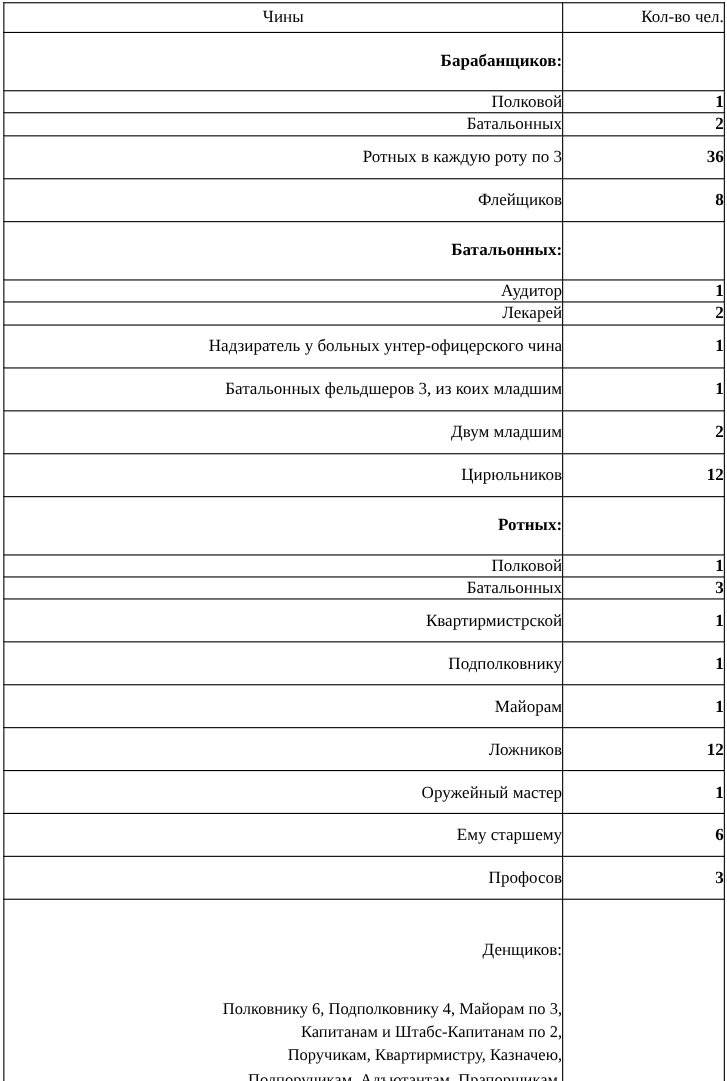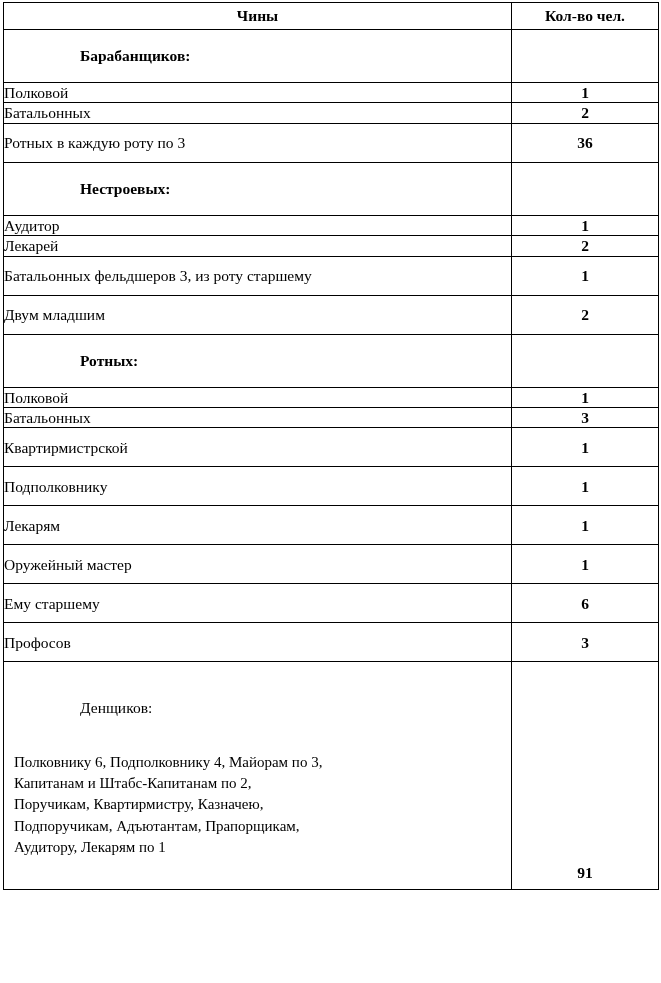--- a/index.html
+++ b/index.html
@@ -48,7 +48,7 @@
     font-size: 16px;
   }
   .header-row td {
-    font-weight: bold;
+    font-weight: normal;
     text-align: center;
     font-size: 16px;
     padding: 6px 4px;

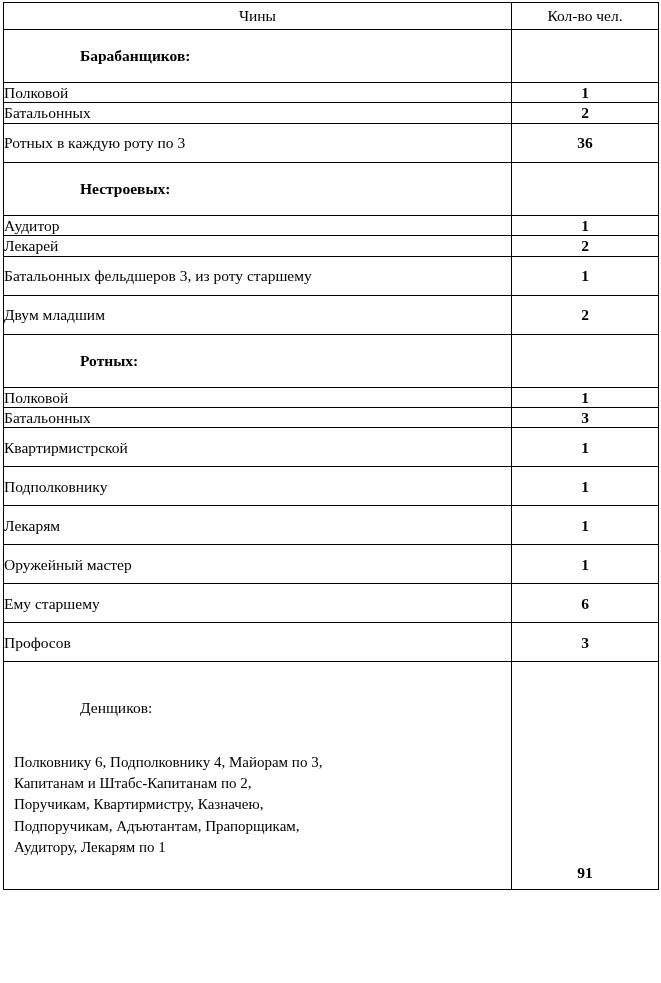--- a/index.html
+++ b/index.html
@@ -33,6 +33,7 @@
     vertical-align: middle;
     font-size: 15.5px;
     line-height: 1.25;
+    text-align: right;
   }
   col.col-rank { width: 508px; }
   col.col-count { width: 147px; }

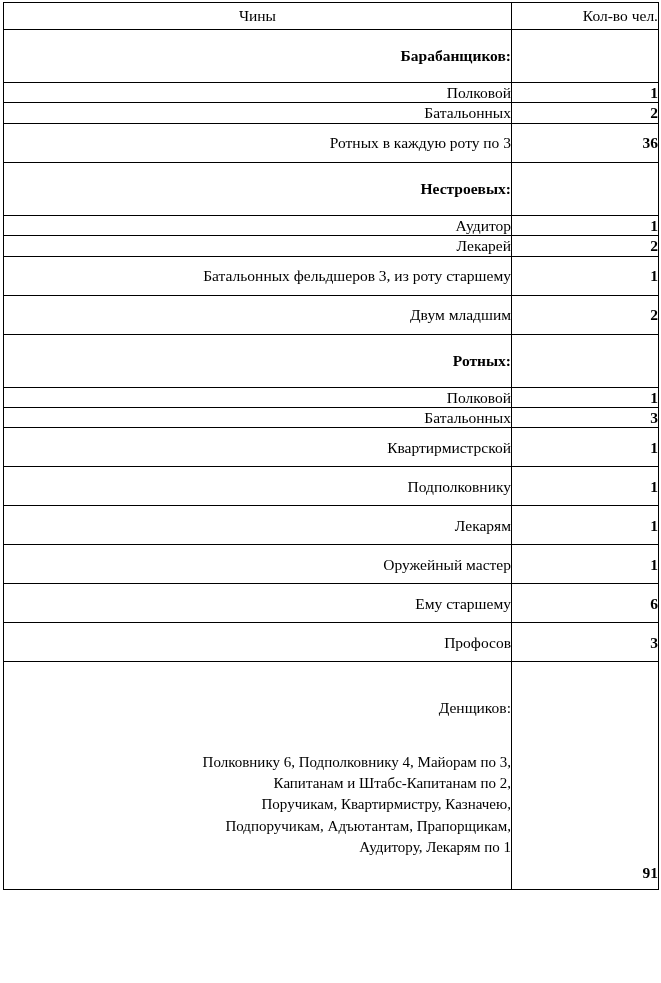--- a/index.html
+++ b/index.html
@@ -125,6 +125,10 @@
         <td class="cell-rank">Ротных в каждую роту по 3</td>
         <td class="cell-count">36</td>
       </tr>
+      <tr class="tall">
+        <td class="cell-rank">Флейщиков</td>
+        <td class="cell-count">8</td>
+      </tr>
 
       <tr class="group-row tall">
         <td class="cell-rank">Нестроевых:</td>

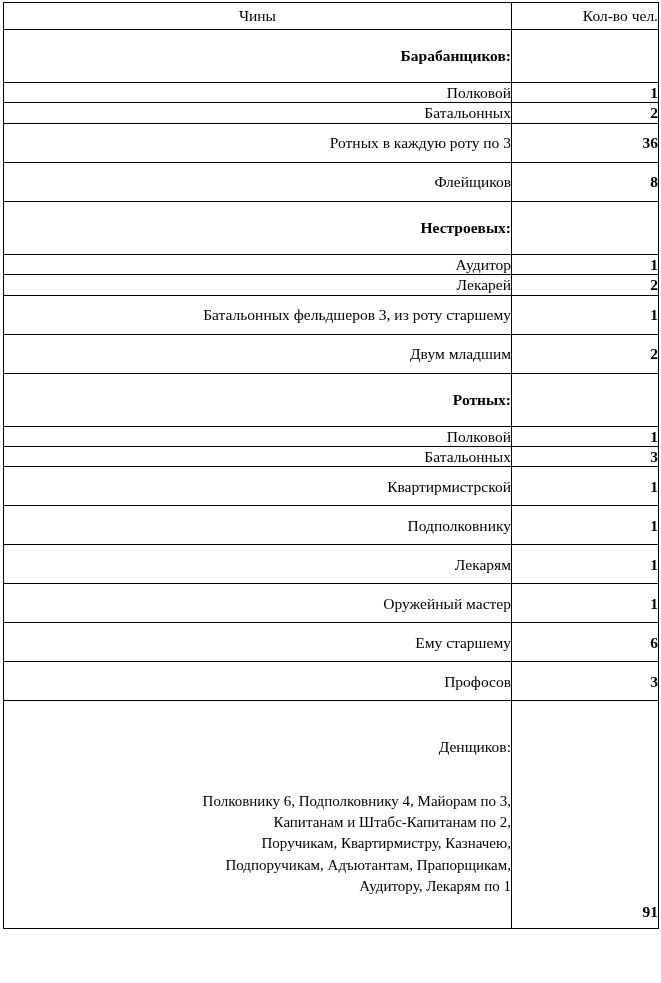--- a/index.html
+++ b/index.html
@@ -131,7 +131,7 @@
       </tr>
 
       <tr class="group-row tall">
-        <td class="cell-rank">Нестроевых:</td>
+        <td class="cell-rank">Батальонных:</td>
         <td class="cell-count"></td>
       </tr>
       <tr>

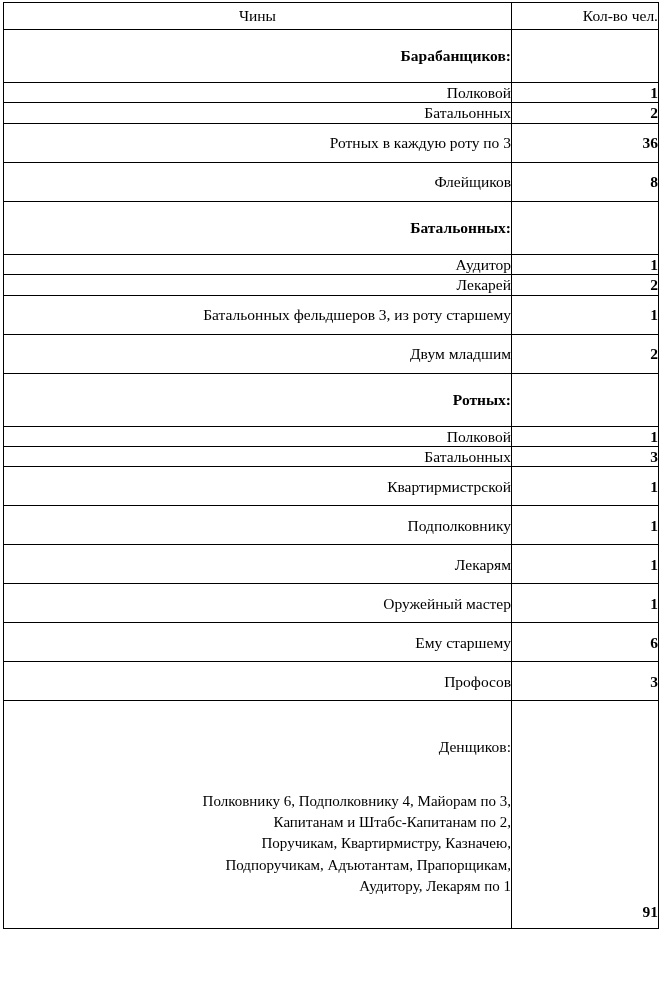--- a/index.html
+++ b/index.html
@@ -143,6 +143,10 @@
         <td class="cell-count">2</td>
       </tr>
       <tr class="tall">
+        <td class="cell-rank">Надзиратель у больных унтер-офицерского чина</td>
+        <td class="cell-count">1</td>
+      </tr>
+      <tr class="tall">
         <td class="cell-rank">Батальонных фельдшеров 3, из роту старшему</td>
         <td class="cell-count">1</td>
       </tr>

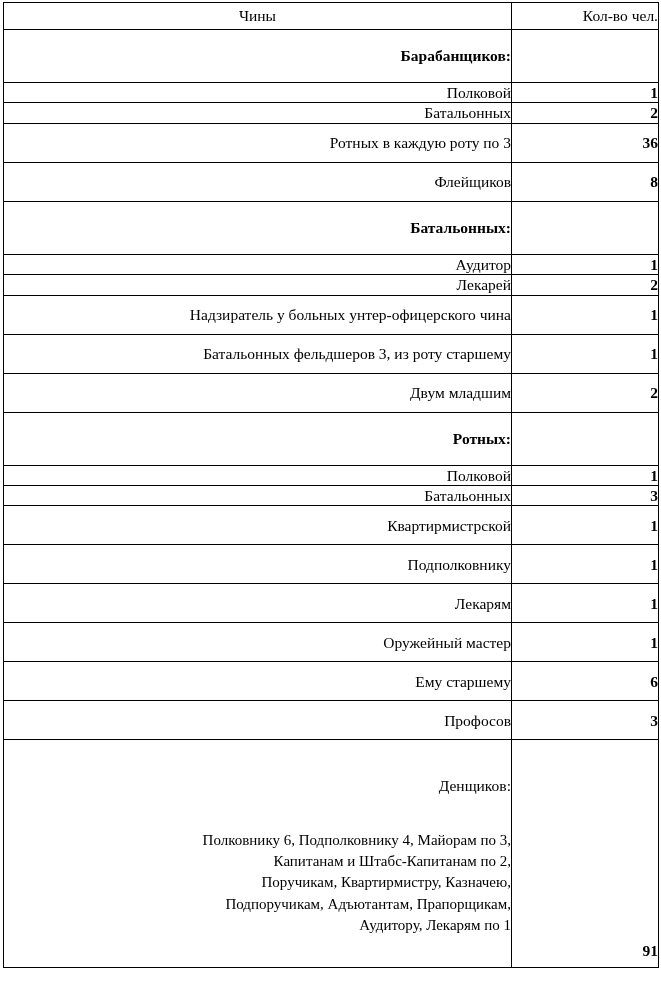--- a/index.html
+++ b/index.html
@@ -147,7 +147,7 @@
         <td class="cell-count">1</td>
       </tr>
       <tr class="tall">
-        <td class="cell-rank">Батальонных фельдшеров 3, из роту старшему</td>
+        <td class="cell-rank">Батальонных фельдшеров 3, из коих младшим</td>
         <td class="cell-count">1</td>
       </tr>
       <tr class="tall">

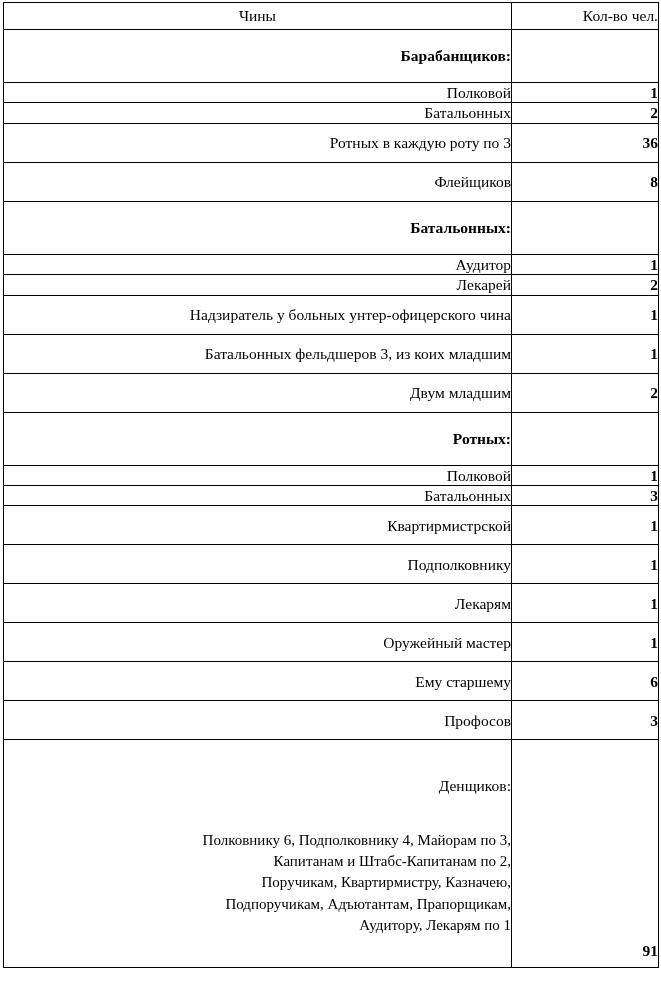--- a/index.html
+++ b/index.html
@@ -154,6 +154,10 @@
         <td class="cell-rank">Двум младшим</td>
         <td class="cell-count">2</td>
       </tr>
+      <tr class="tall">
+        <td class="cell-rank">Цирюльников</td>
+        <td class="cell-count">12</td>
+      </tr>
 
       <tr class="group-row tall">
         <td class="cell-rank">Ротных:</td>

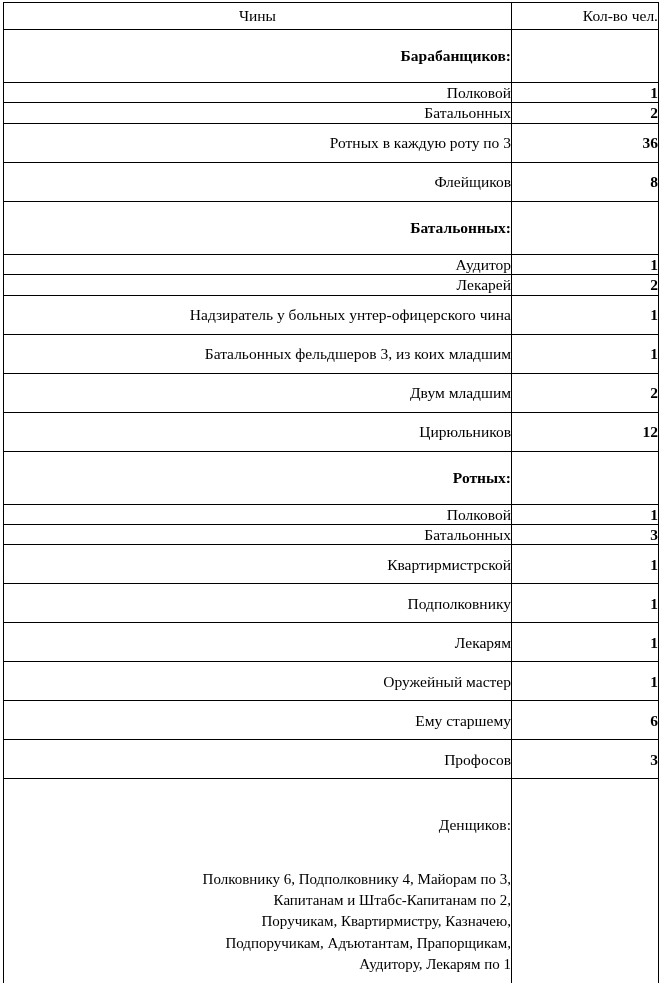--- a/index.html
+++ b/index.html
@@ -180,7 +180,7 @@
         <td class="cell-count">1</td>
       </tr>
       <tr class="tall">
-        <td class="cell-rank">Лекарям</td>
+        <td class="cell-rank">Майорам</td>
         <td class="cell-count">1</td>
       </tr>
       <tr class="tall">

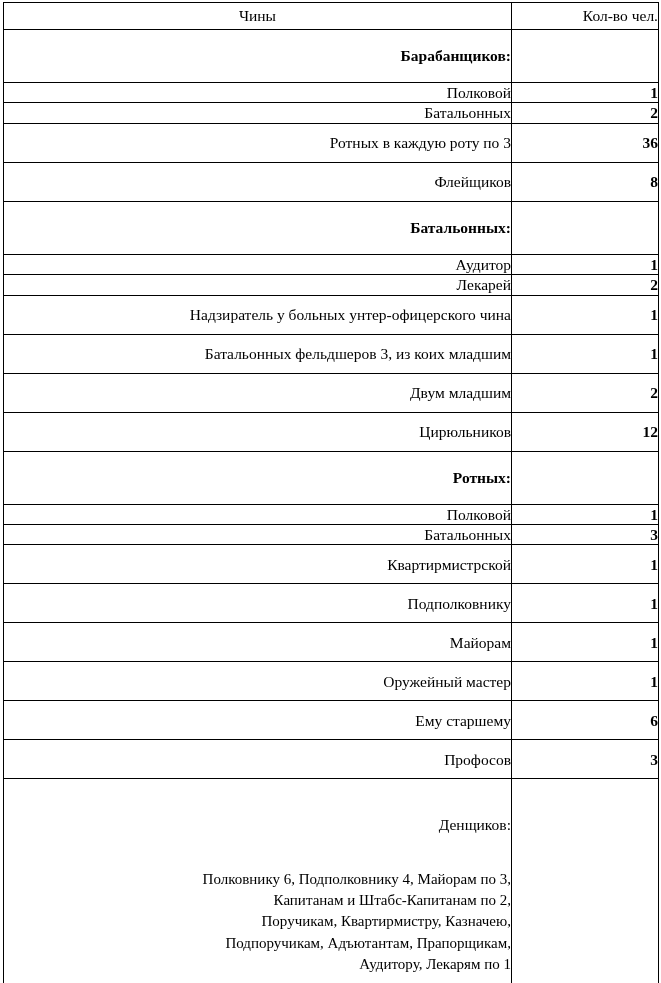--- a/index.html
+++ b/index.html
@@ -184,6 +184,10 @@
         <td class="cell-count">1</td>
       </tr>
       <tr class="tall">
+        <td class="cell-rank">Ложников</td>
+        <td class="cell-count">12</td>
+      </tr>
+      <tr class="tall">
         <td class="cell-rank">Оружейный мастер</td>
         <td class="cell-count">1</td>
       </tr>

